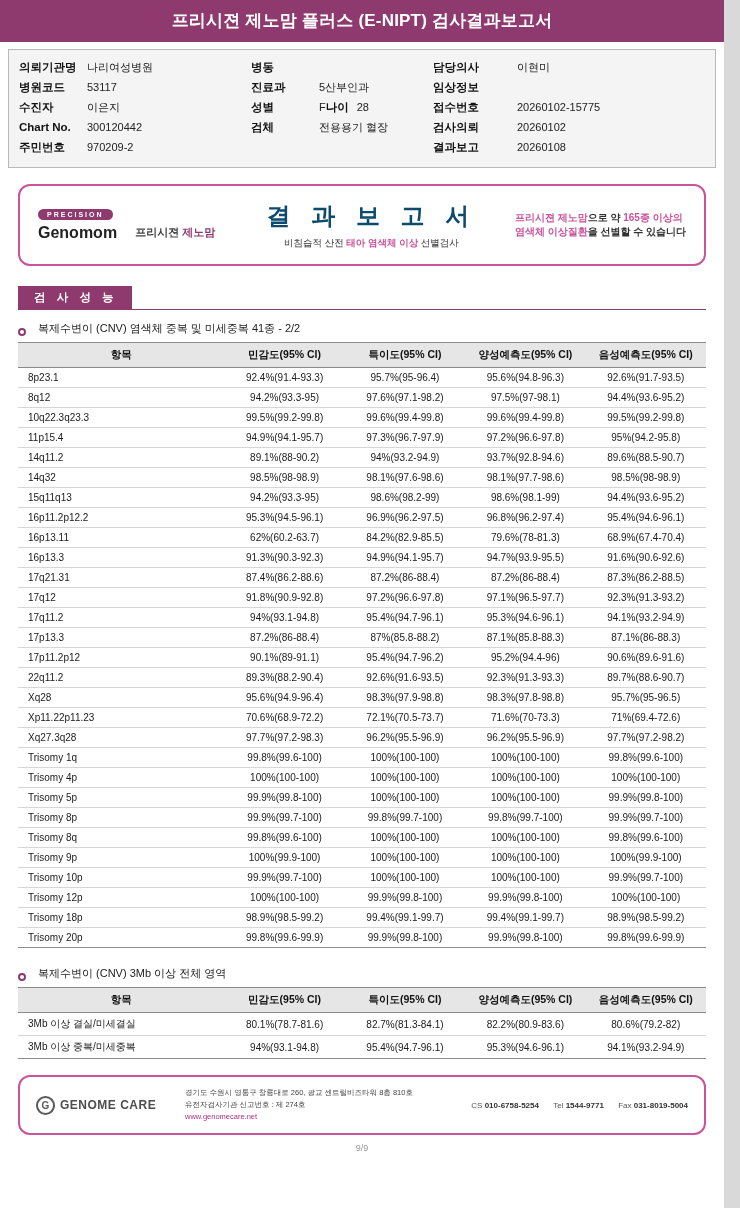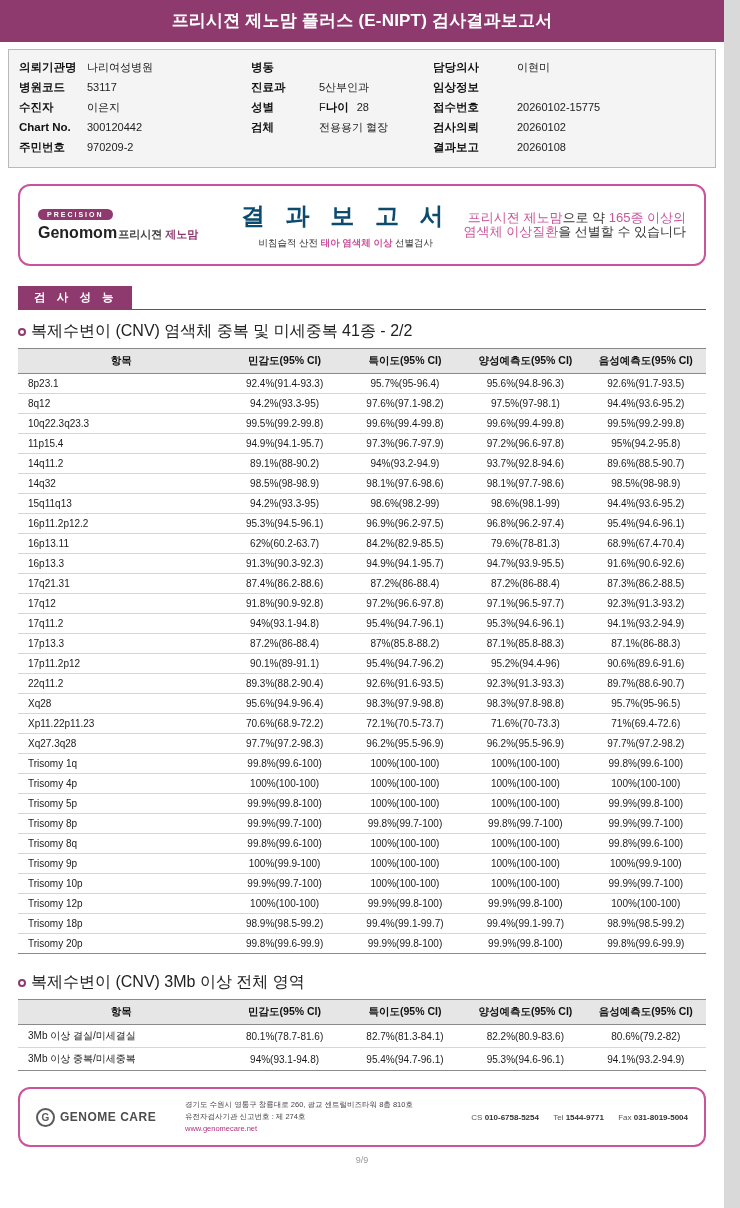--- a/index.html
+++ b/index.html
@@ -90,8 +90,8 @@
   .report-sub .hl { color: #c9549b; font-weight: bold; }
 
   .report-right {
-    text-align: right; font-size: 13px; color: #333; line-height: 14px;
-    min-width: 150px; font-weight: normal;
+    text-align: left; font-size: 10px; color: #333; line-height: 14px;
+    min-width: 150px; font-weight: bold;
   }
   .report-right .hl { color: #c9549b; }
 

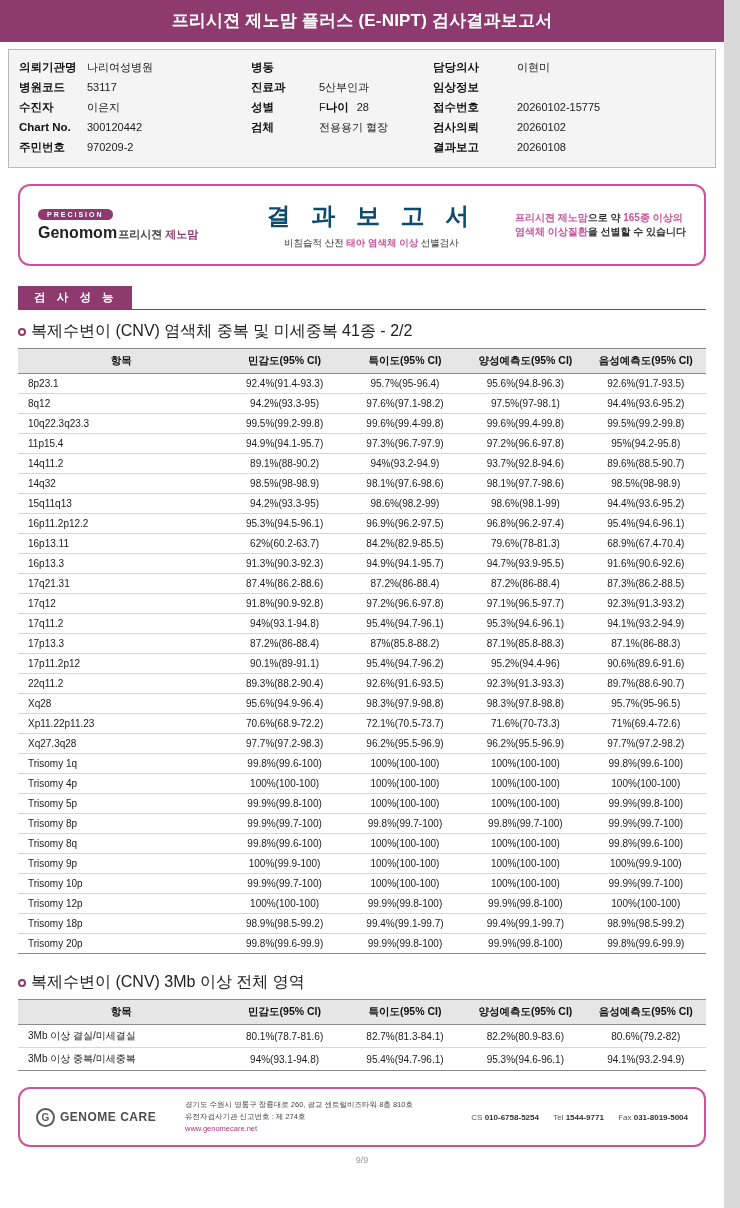--- a/index.html
+++ b/index.html
@@ -77,7 +77,7 @@
     width: fit-content;
     font-weight: bold;
   }
-  .brand-main { display: flex; align-items: flex-end; gap: 1px; }
+  .brand-main { display: flex; align-items: center; gap: 18px; }
   .brand-name { font-size: 16px; font-weight: bold; color: #222; }
   .brand-kr { font-size: 11px; font-weight: bold; color: #8e3a6e; }
   .brand-kr .thin { color: #444; font-weight: bold; }

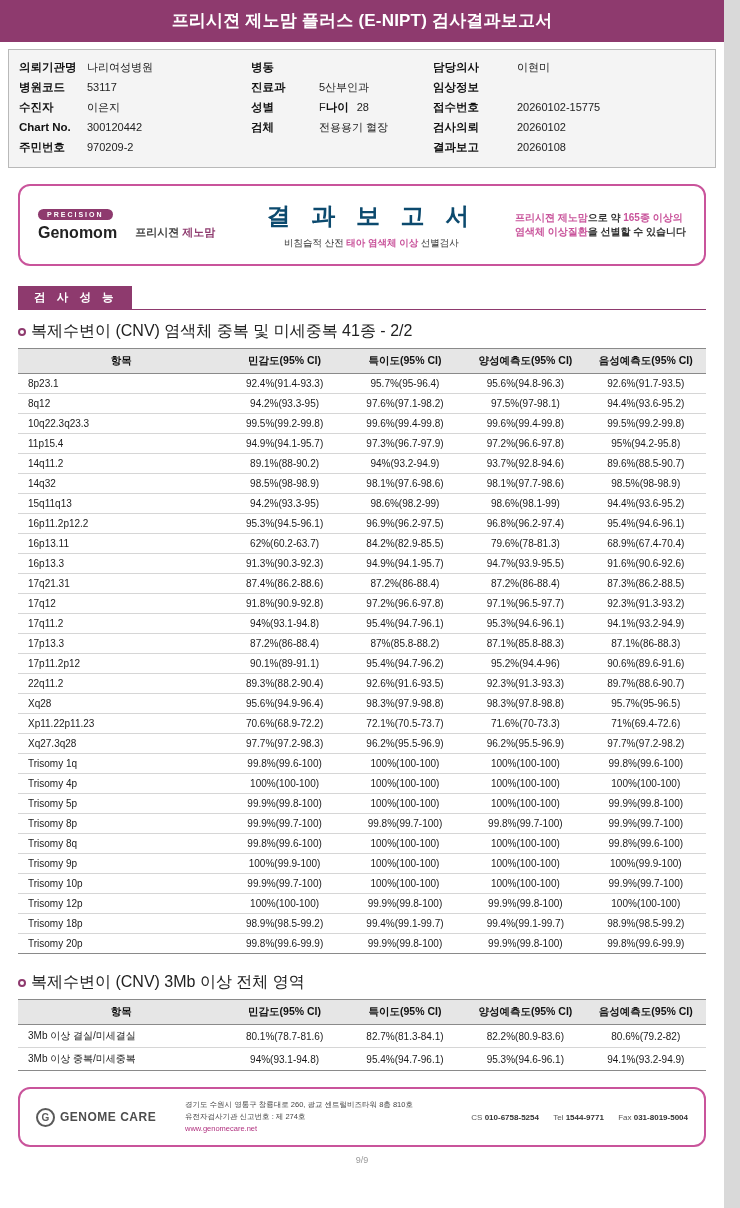--- a/index.html
+++ b/index.html
@@ -117,11 +117,11 @@
 
   .sub-head {
     margin: 11px 18px 6px 18px;
-    font-size: 16px;
+    font-size: 11px;
     color: #222;
     display: flex;
-    align-items: center;
-    gap: 5px;
+    align-items: flex-end;
+    gap: 12px;
   }
   .bullet-dot {
     display: inline-block;

